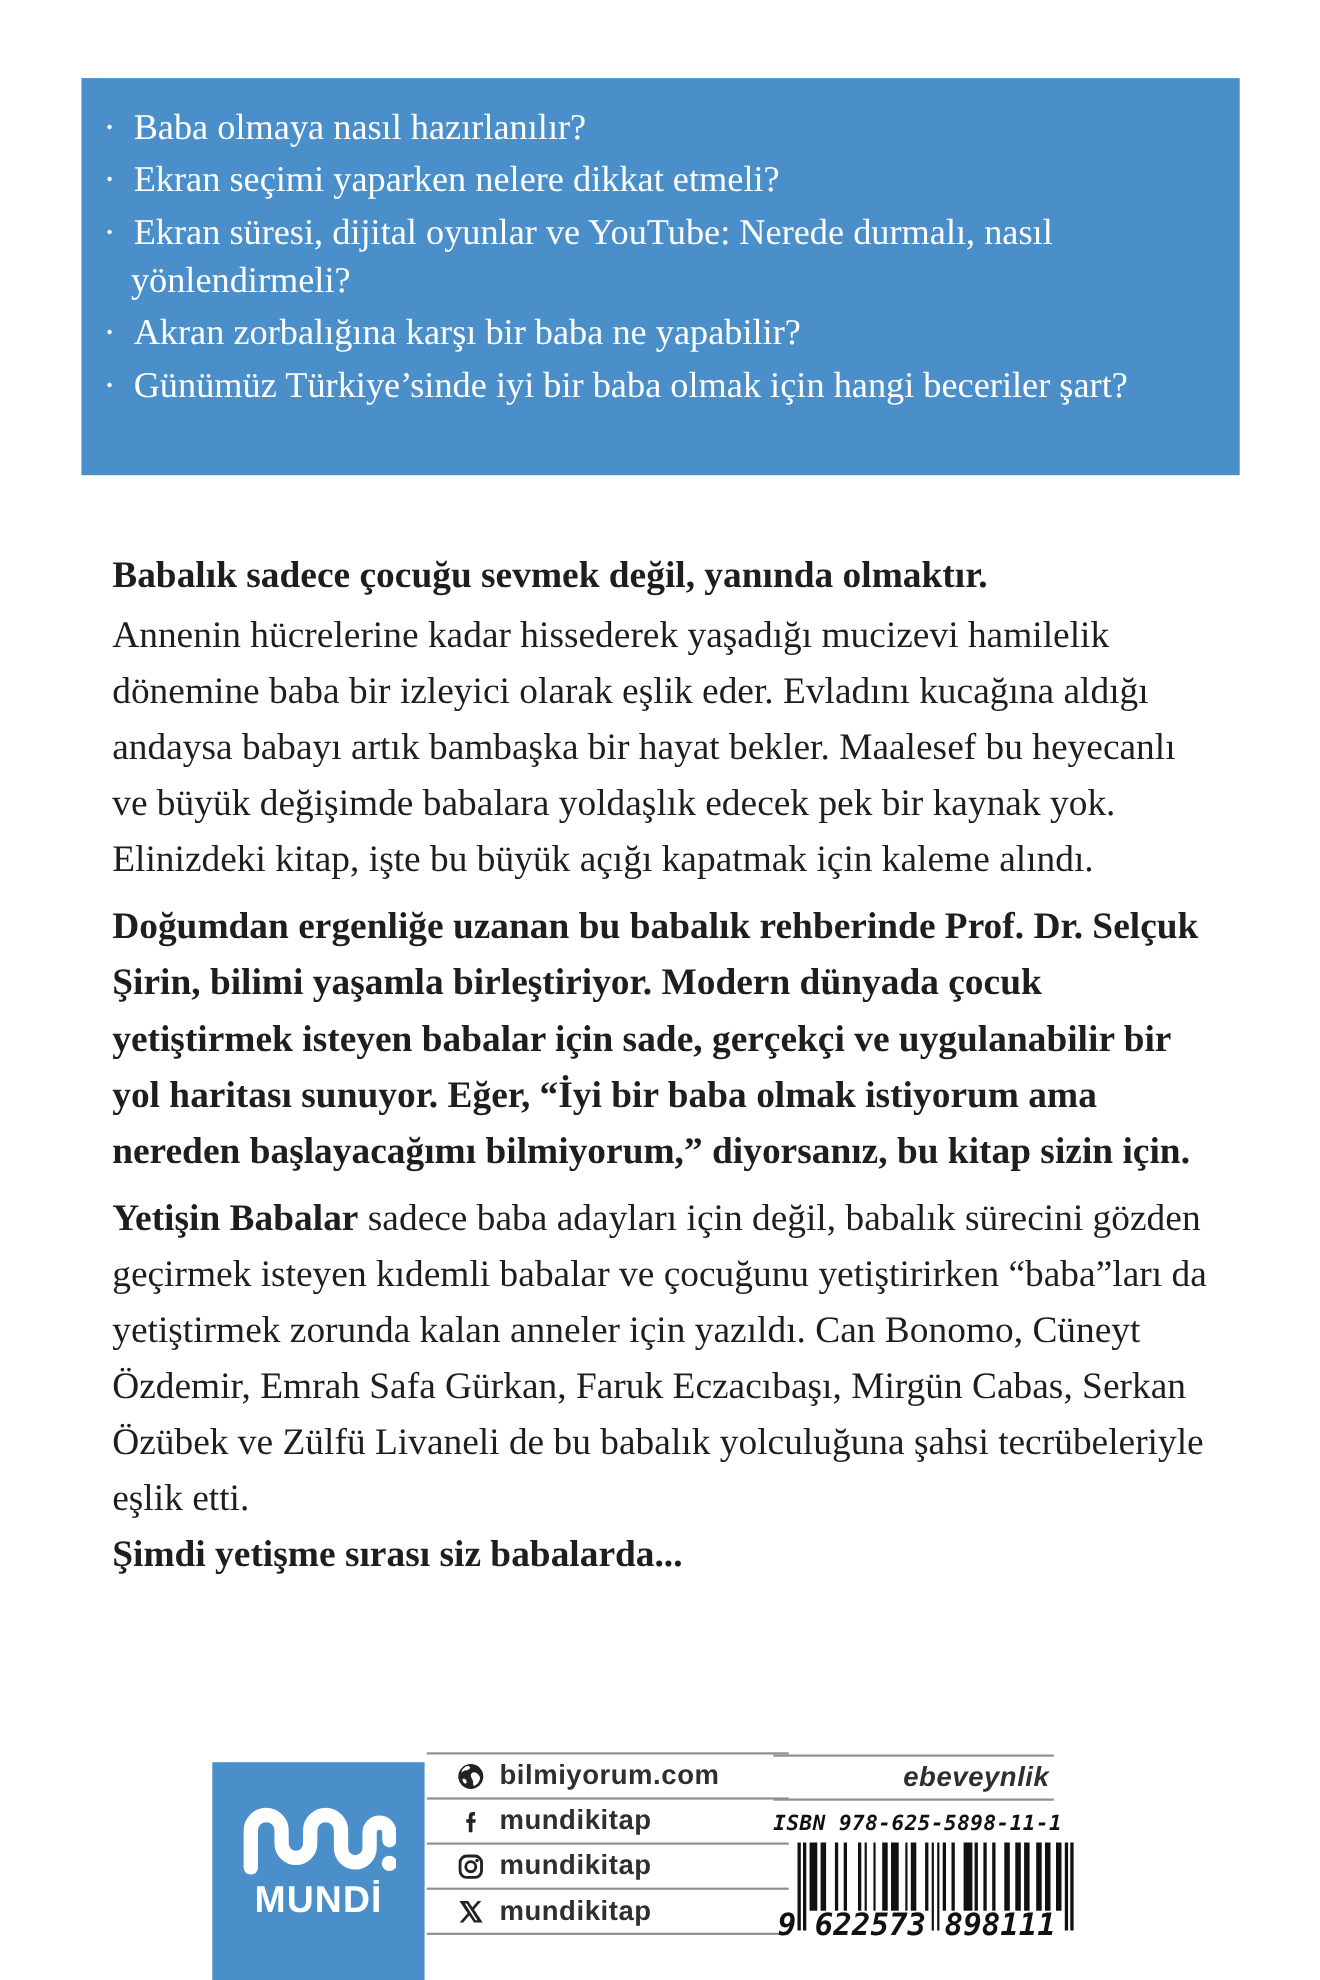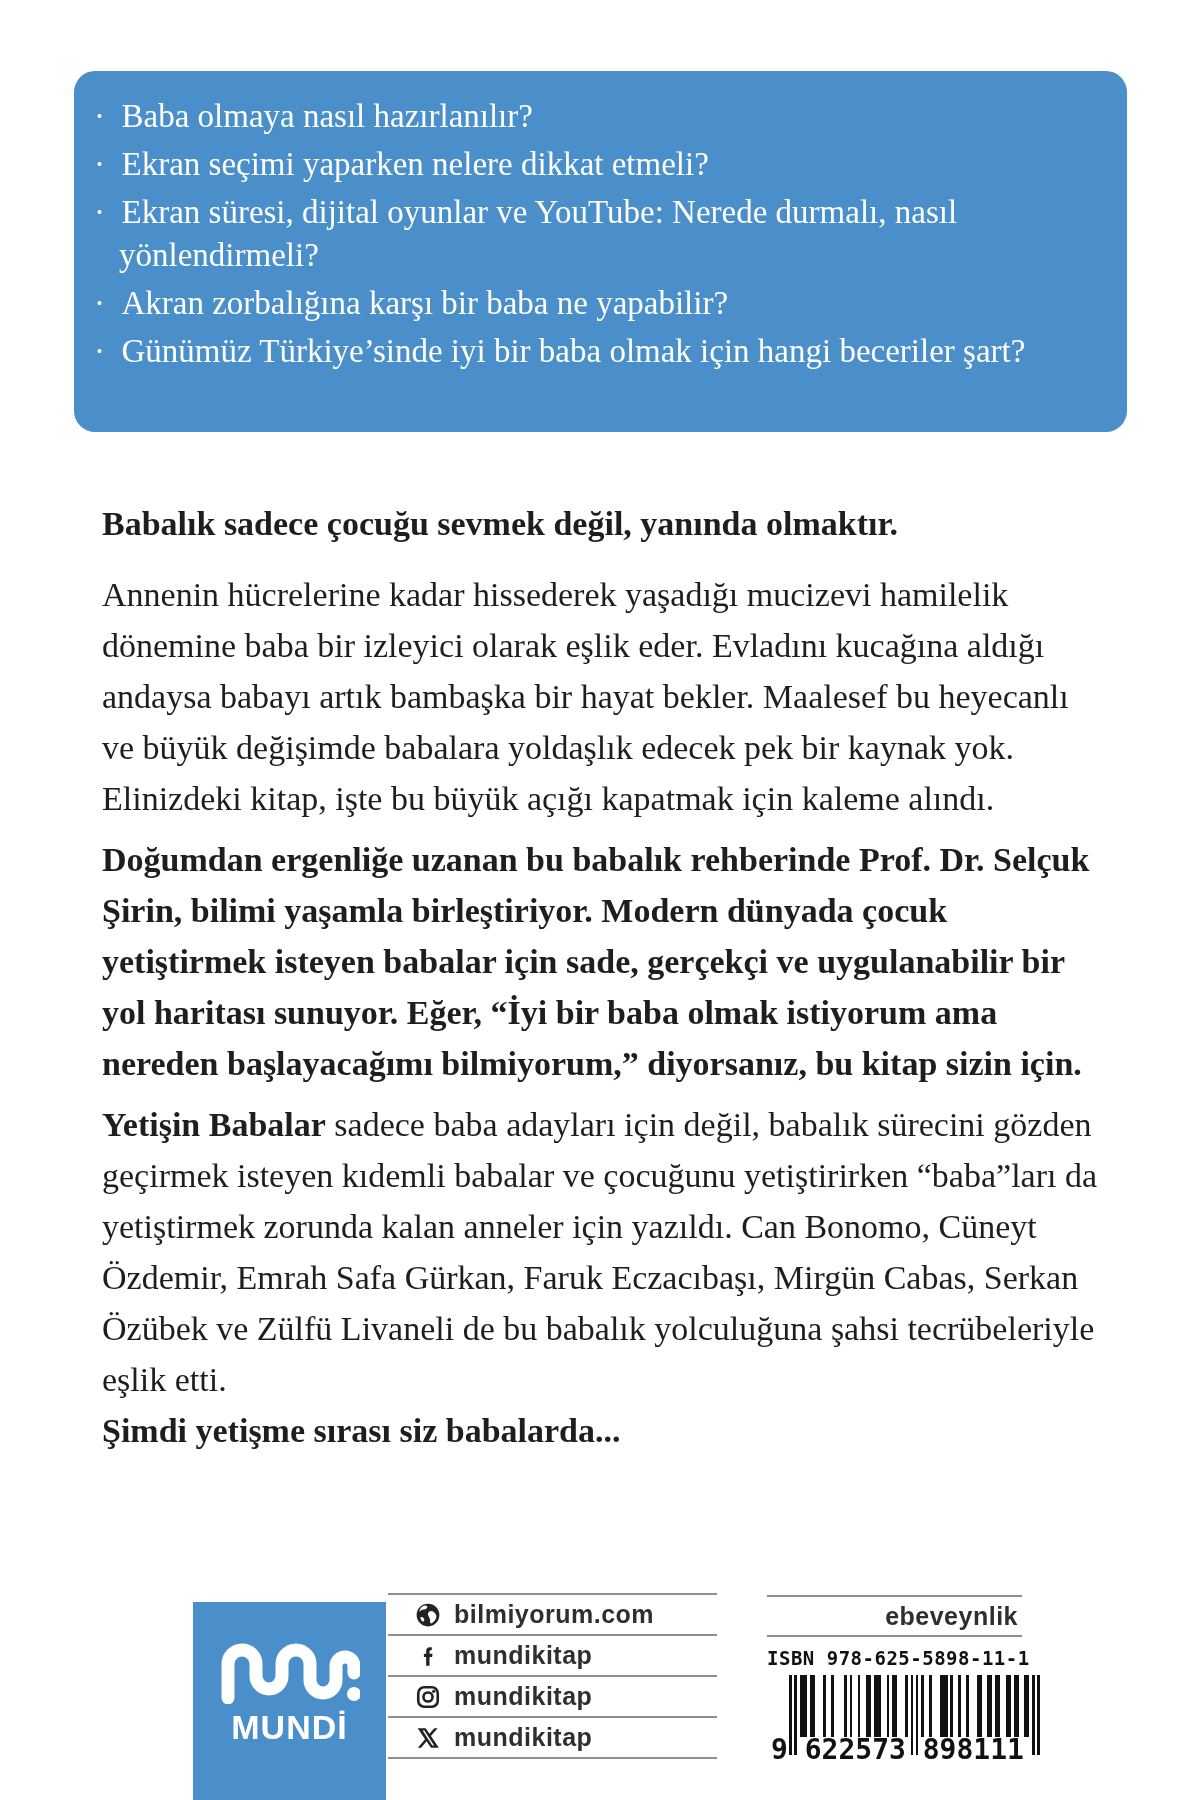--- a/index.html
+++ b/index.html
@@ -14,7 +14,7 @@
   .questions-box {
     position:absolute; left:74px; top:71px; width:1053px; height:361px;
     box-sizing:border-box; padding:24px 22px 20px 20px;
-    background:#4a8fca; color:#ffffff;border-radius:21px;
+    background:#4a8fca; color:#ffffff;
   }
   .questions-box ul { margin:0; padding:0; list-style:none; }
   .questions-box li {

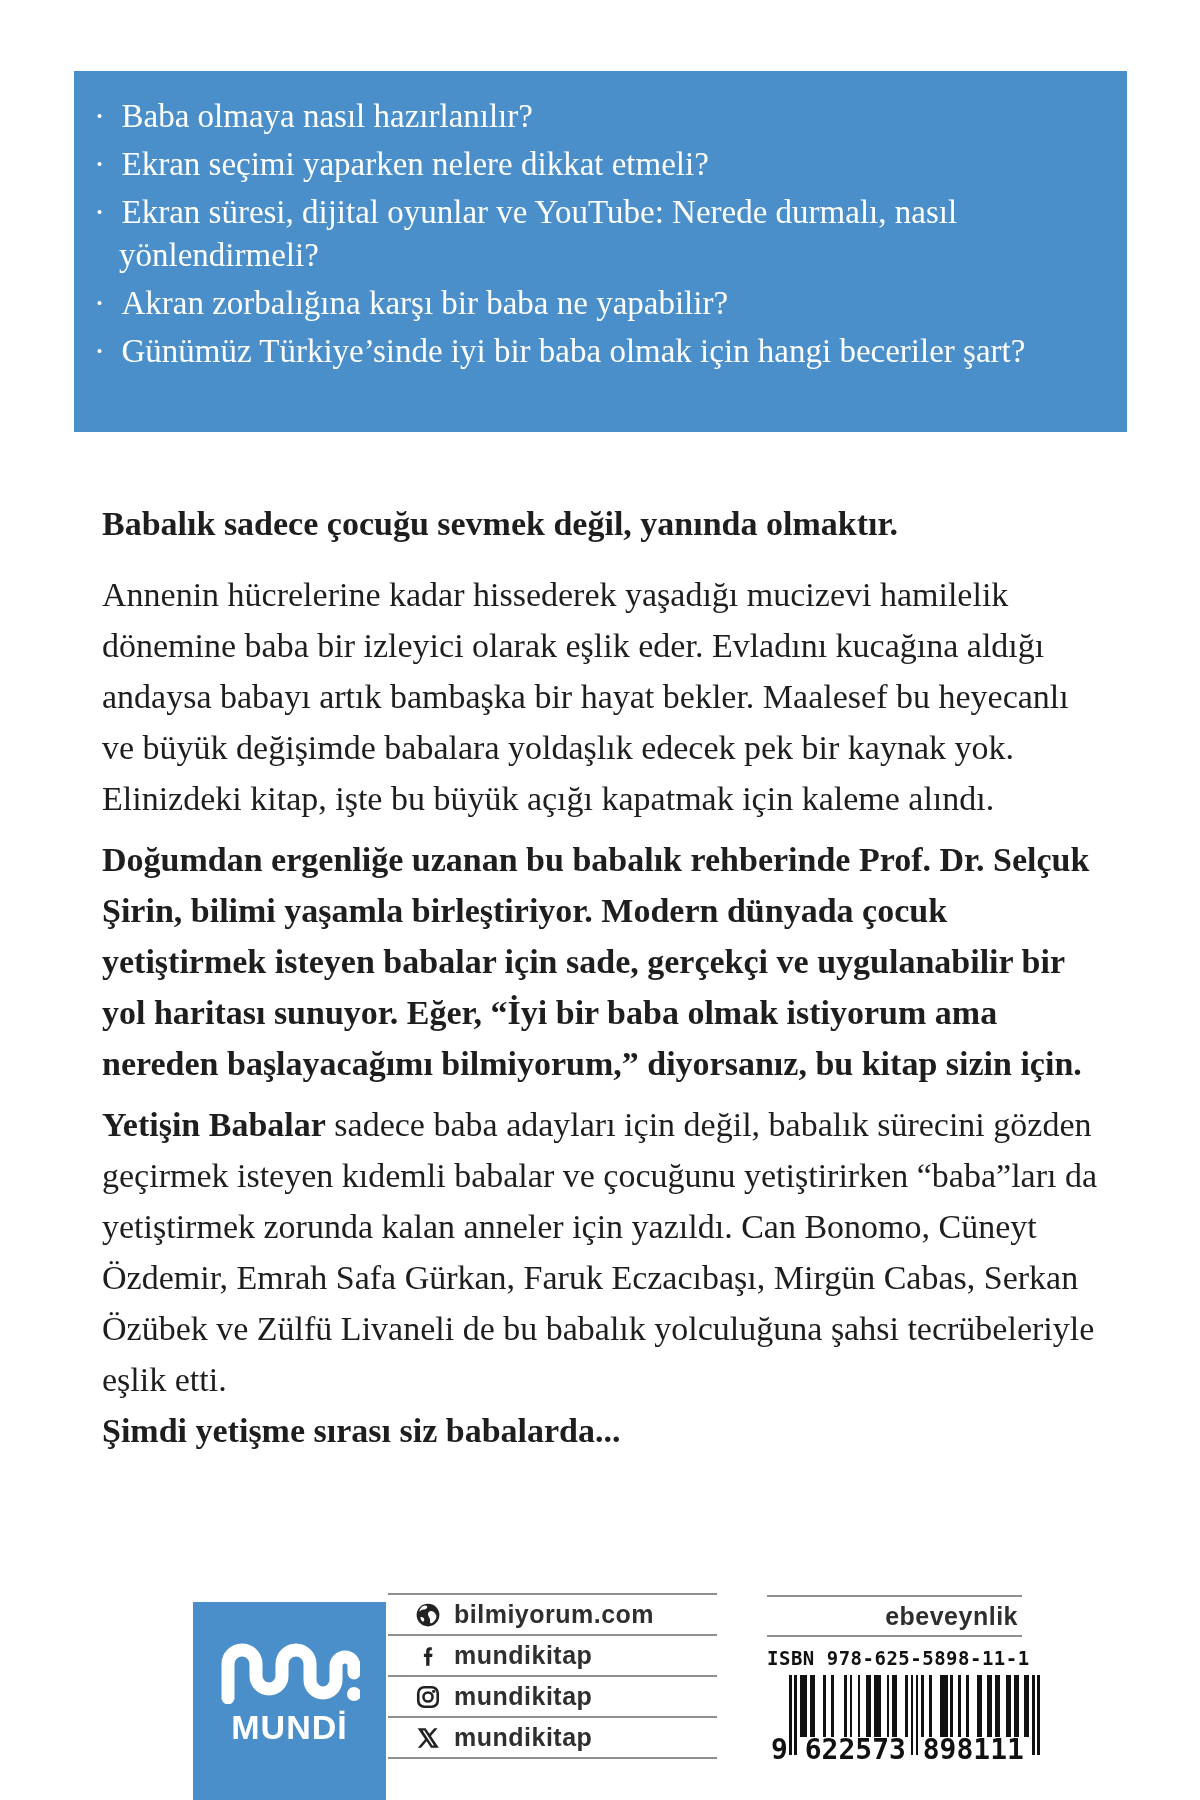--- a/index.html
+++ b/index.html
@@ -28,7 +28,7 @@
     position:absolute; left:102px; top:498px; width:1003px;
   }
   .synopsis p { margin:0 0 10px 0; font-size:34px; line-height:51px; }
-  .synopsis p.lead-bold { font-weight:bold; margin-bottom:20px; }
+  .synopsis p.lead-bold { font-weight:bold; margin-bottom:3px; }
   .synopsis p.bold { font-weight:bold; }
   .synopsis p.last { margin-bottom:0; }
   .synopsis b { font-weight:bold; }

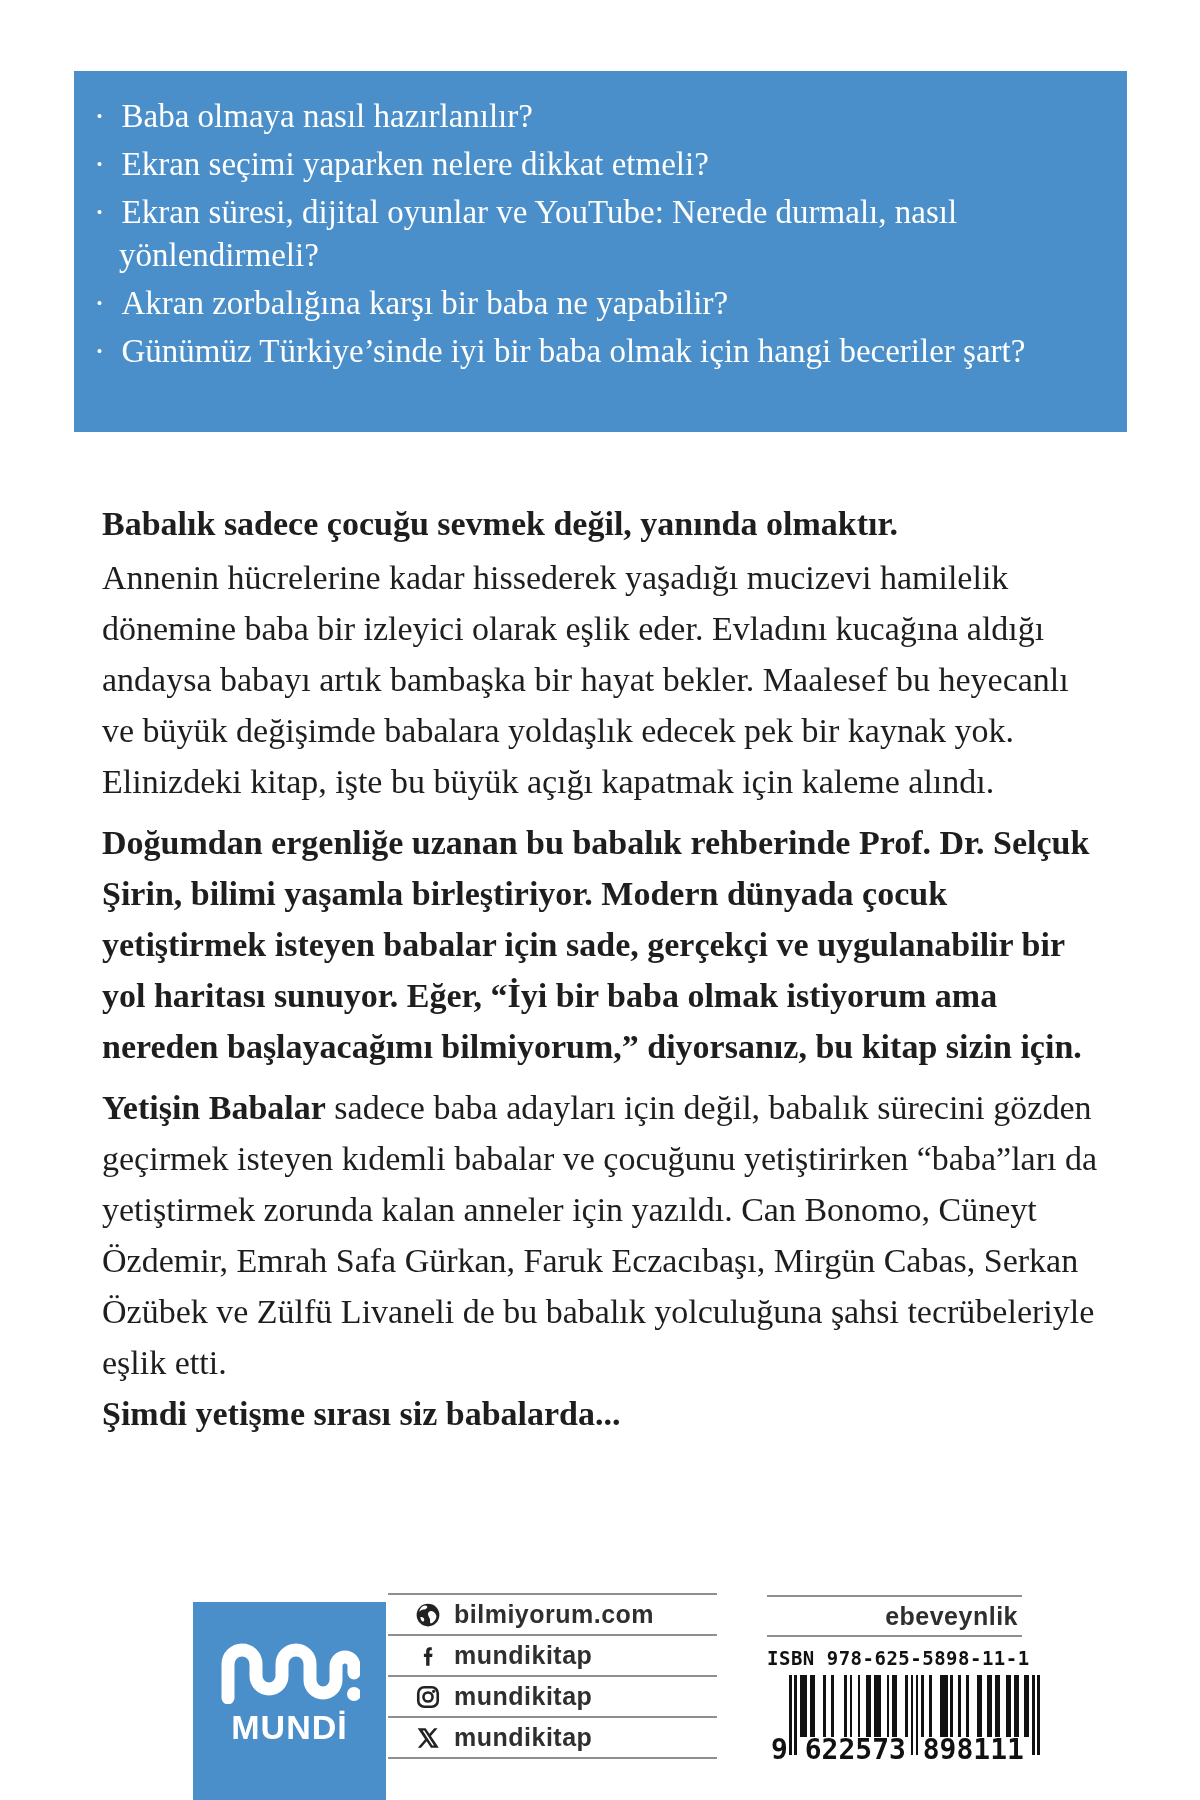--- a/index.html
+++ b/index.html
@@ -61,8 +61,9 @@
   }
 
   .rightcol {
-    position:absolute; left:767px; top:1595px; width:255px;
+    position:absolute; left:703px; top:1595px; width:255px;
     font-family:"Liberation Sans",sans-serif;
+    font-style:italic;
   }
   .category {
     box-sizing:border-box; height:42px; line-height:38px;

